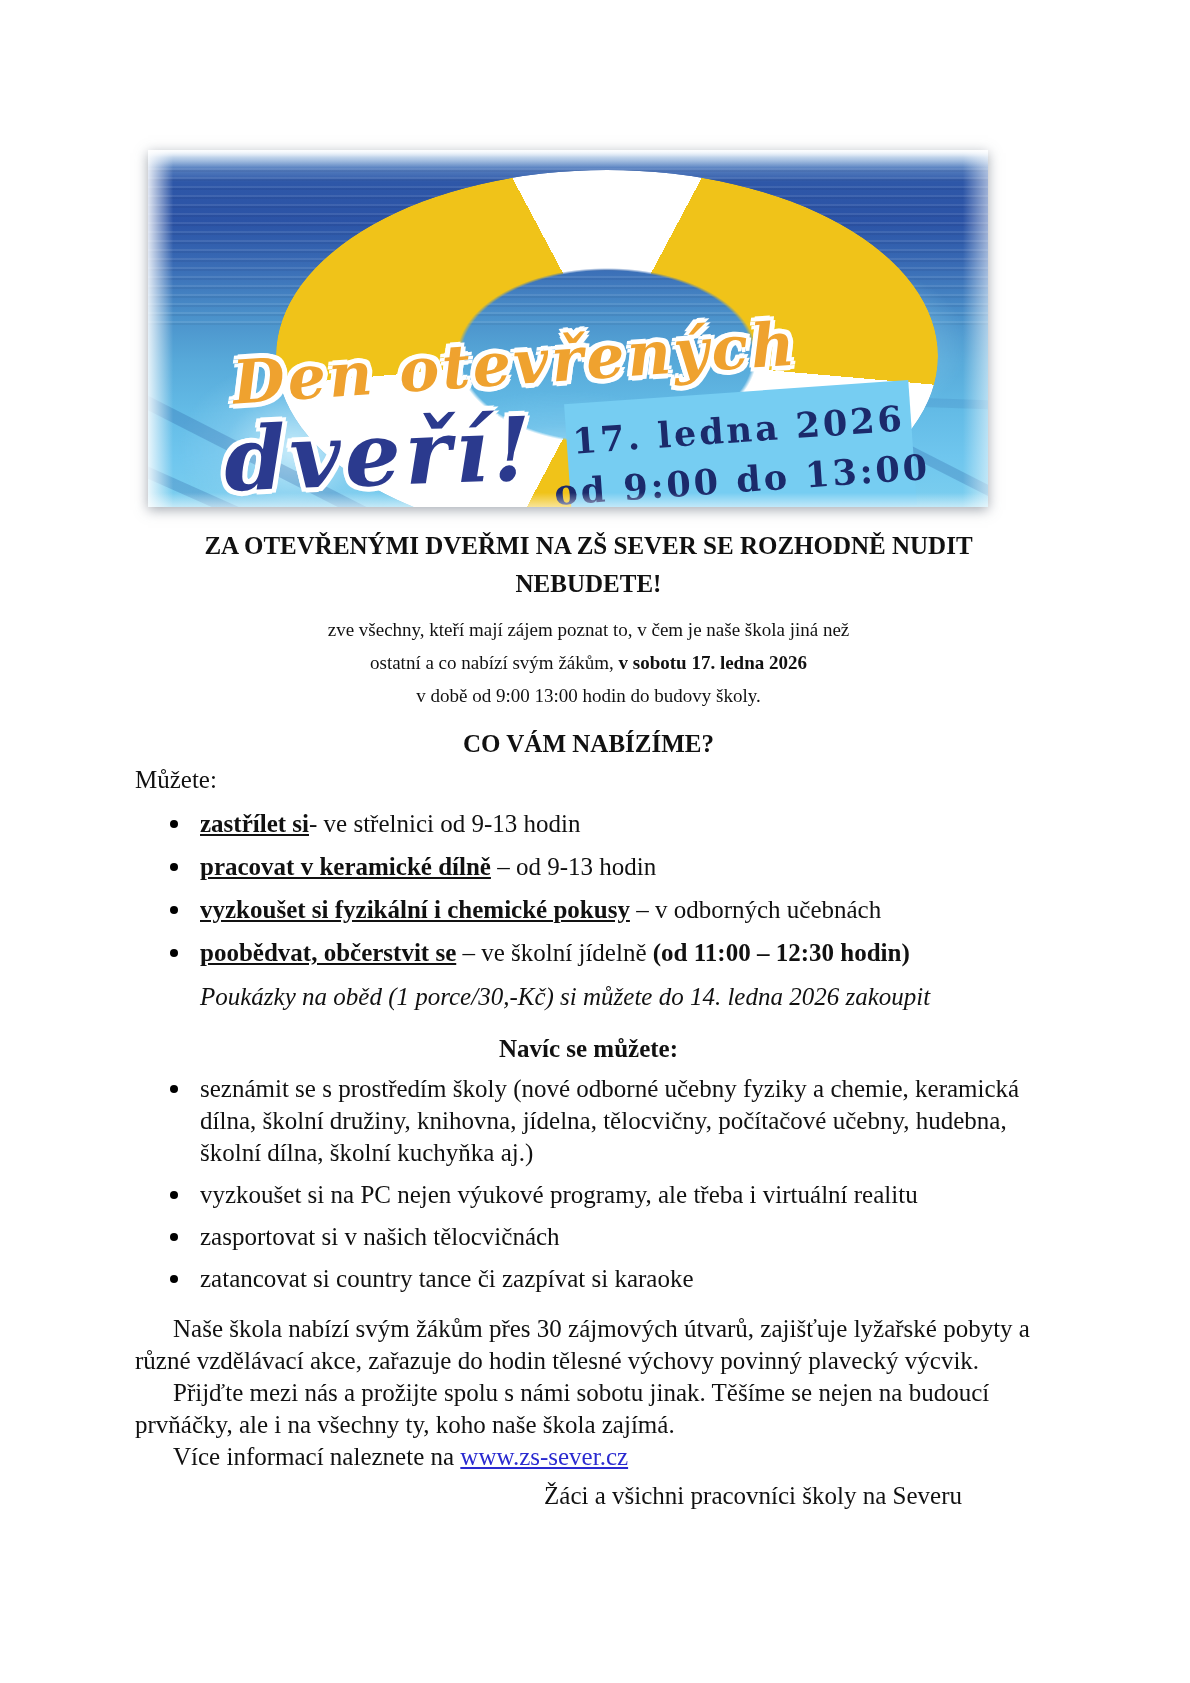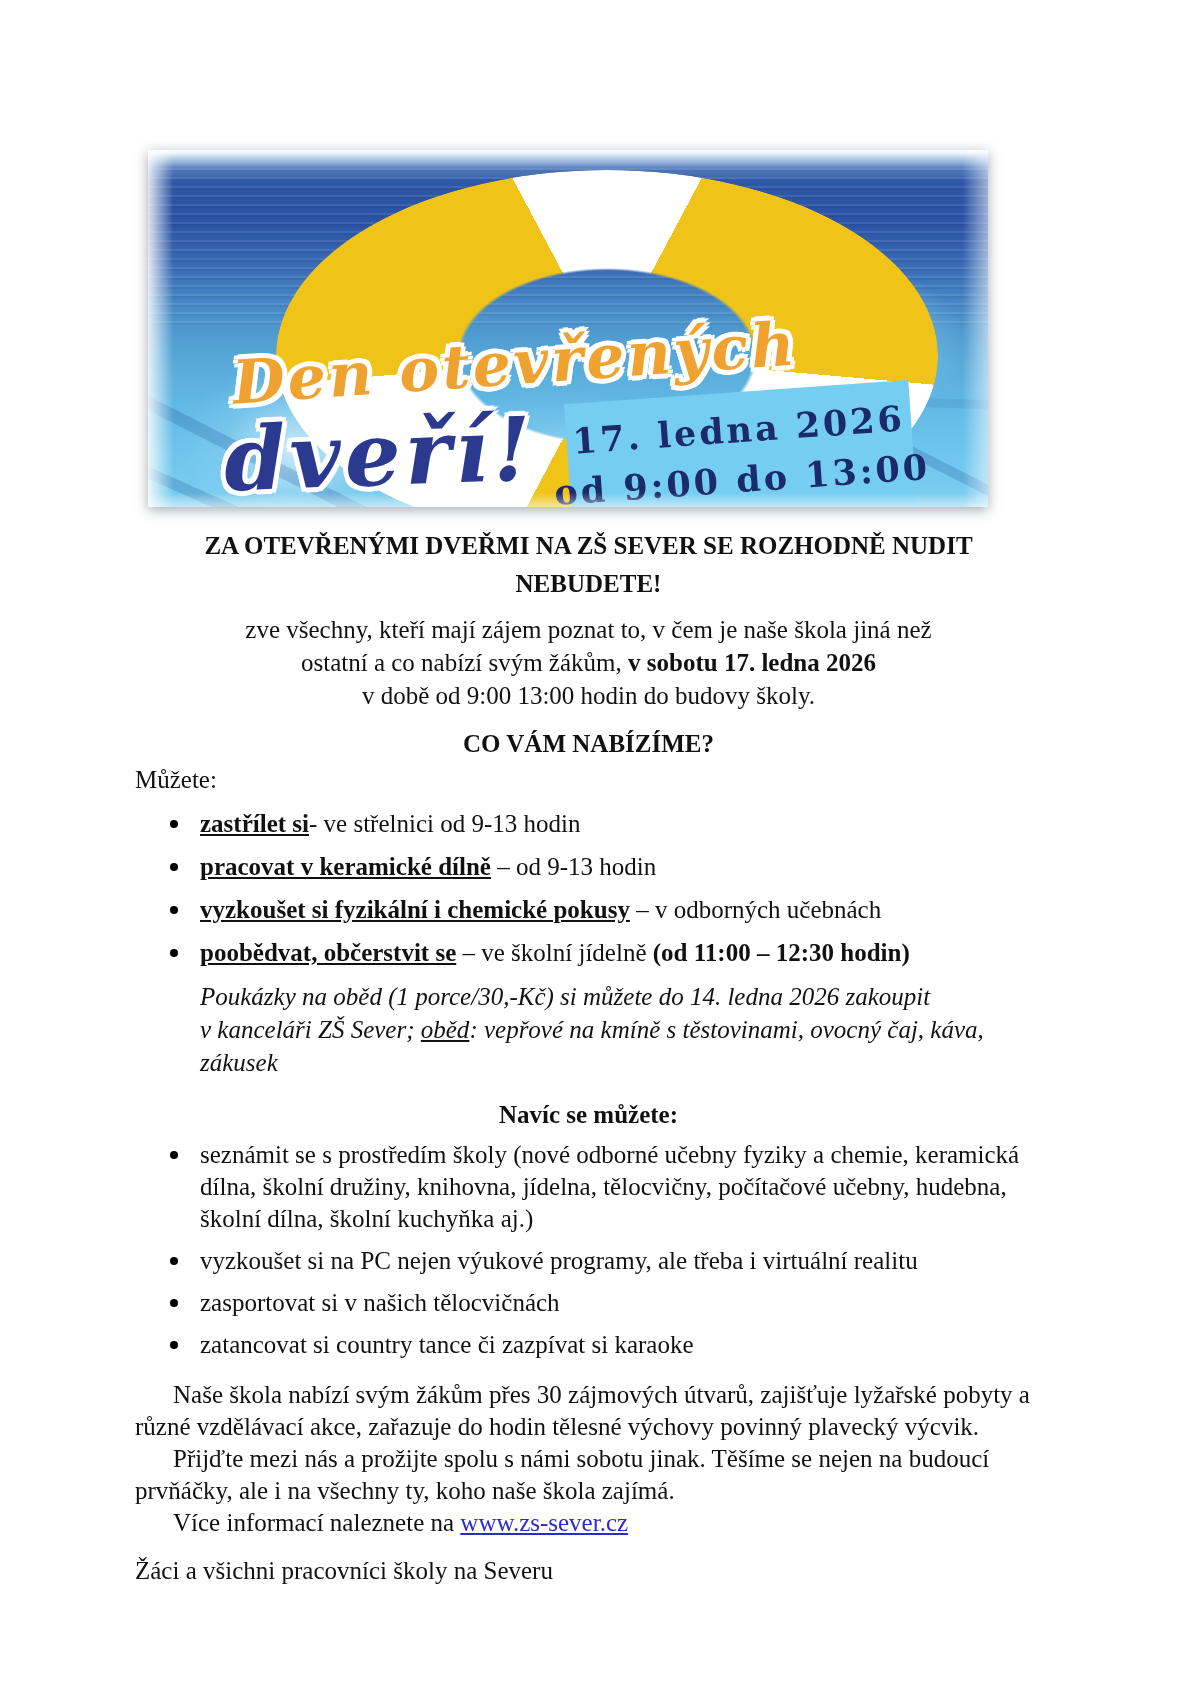--- a/index.html
+++ b/index.html
@@ -92,7 +92,7 @@
   
   .headline { margin-top: 20px; text-align: center; font-weight: bold; font-size: 25px; line-height: 38px; }
   .school   { margin-top: 12px; text-align: center; font-weight: bold; font-size: 28px; line-height: 34px; }
-  .intro    { margin-top: 10px; text-align: center; font-size: 25px; line-height: 33px; }
+  .intro    { margin-top: 10px; text-align: center; font-size: 19px; line-height: 33px; }
   .intro b  { font-weight: bold; margin-top: 18px; }
 
   .section-heading { margin-top: 16px; font-weight: bold; font-size: 25px; line-height: 32px; text-align: center; }

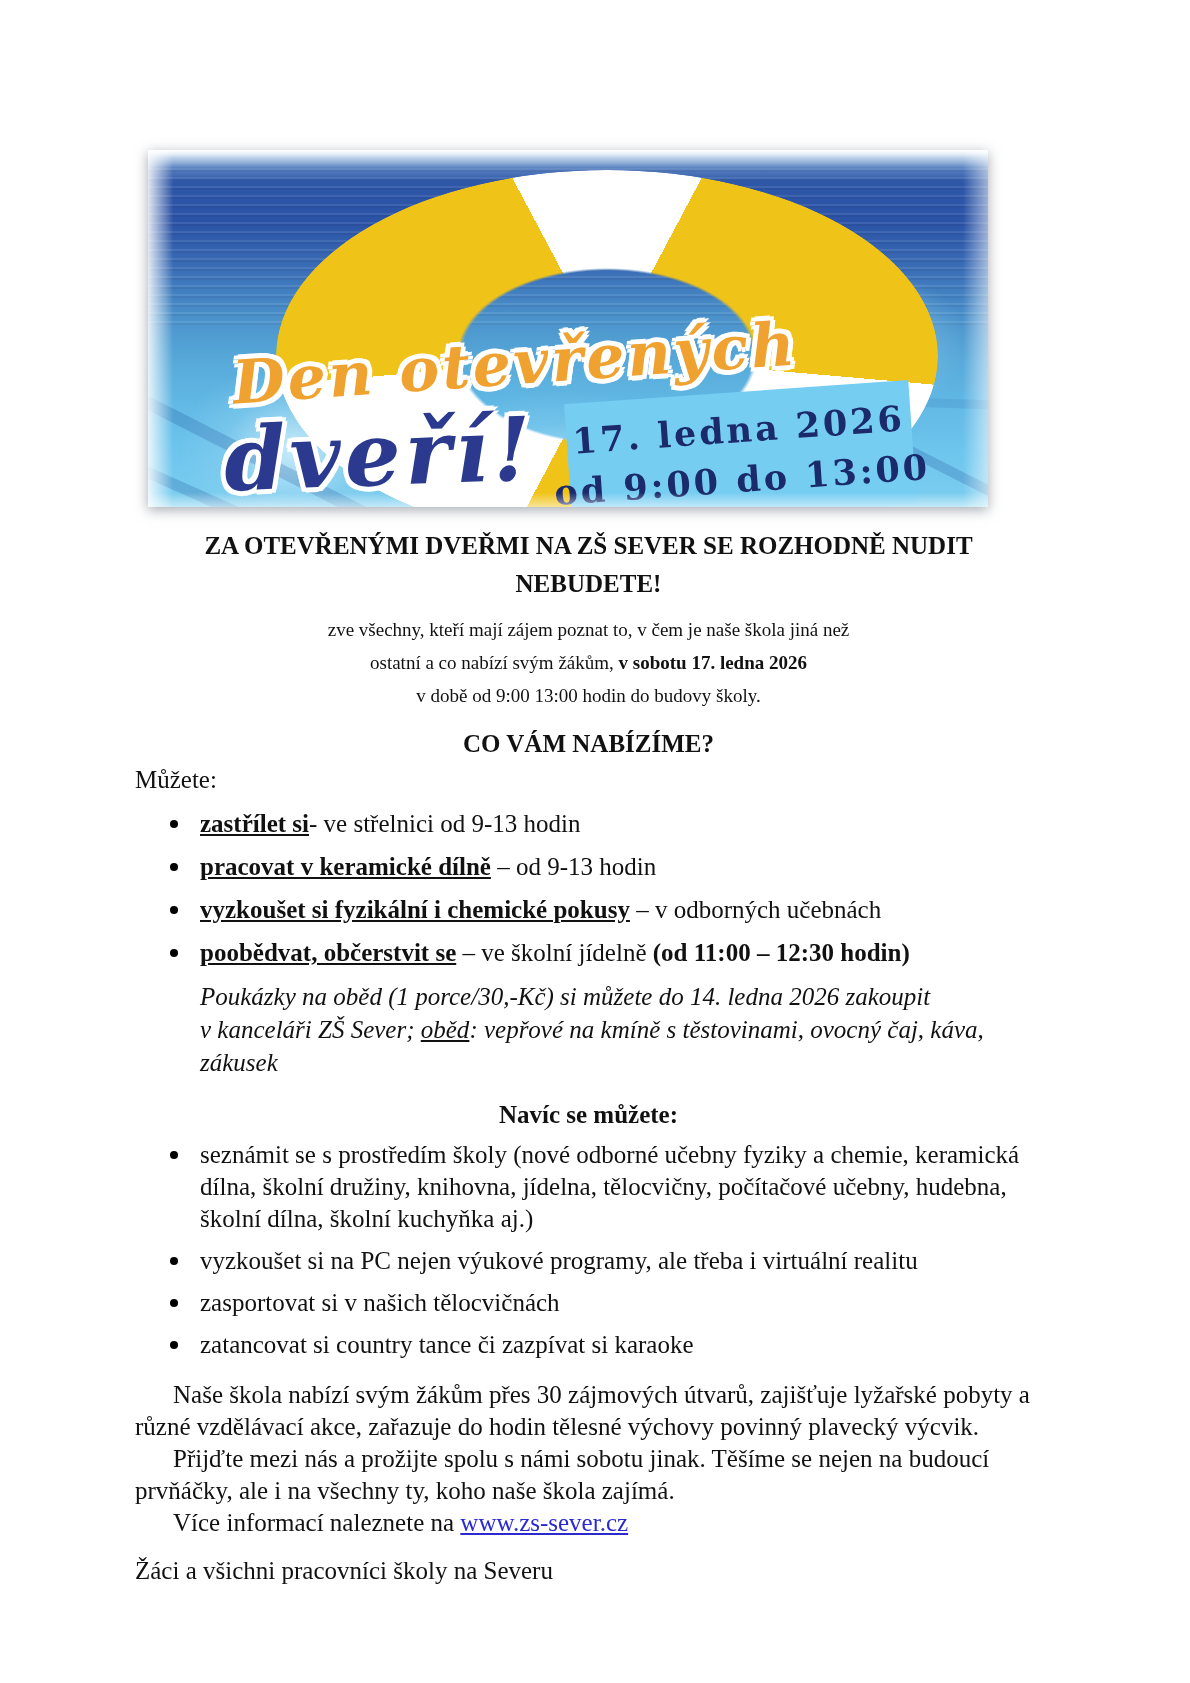--- a/index.html
+++ b/index.html
@@ -174,7 +174,6 @@
 
   <div class="lunch-note">
     <div>Poukázky na oběd (1 porce/30,-Kč) si můžete do 14. ledna 2026 zakoupit</div>
-    <div><span>v kanceláři ZŠ Sever; </span><span class="u">oběd</span><span>: vepřové na kmíně s těstovinami, ovocný čaj, káva, zákusek</span></div>
   </div>
 
   <div class="section-heading extra-heading">Navíc se můžete:</div>

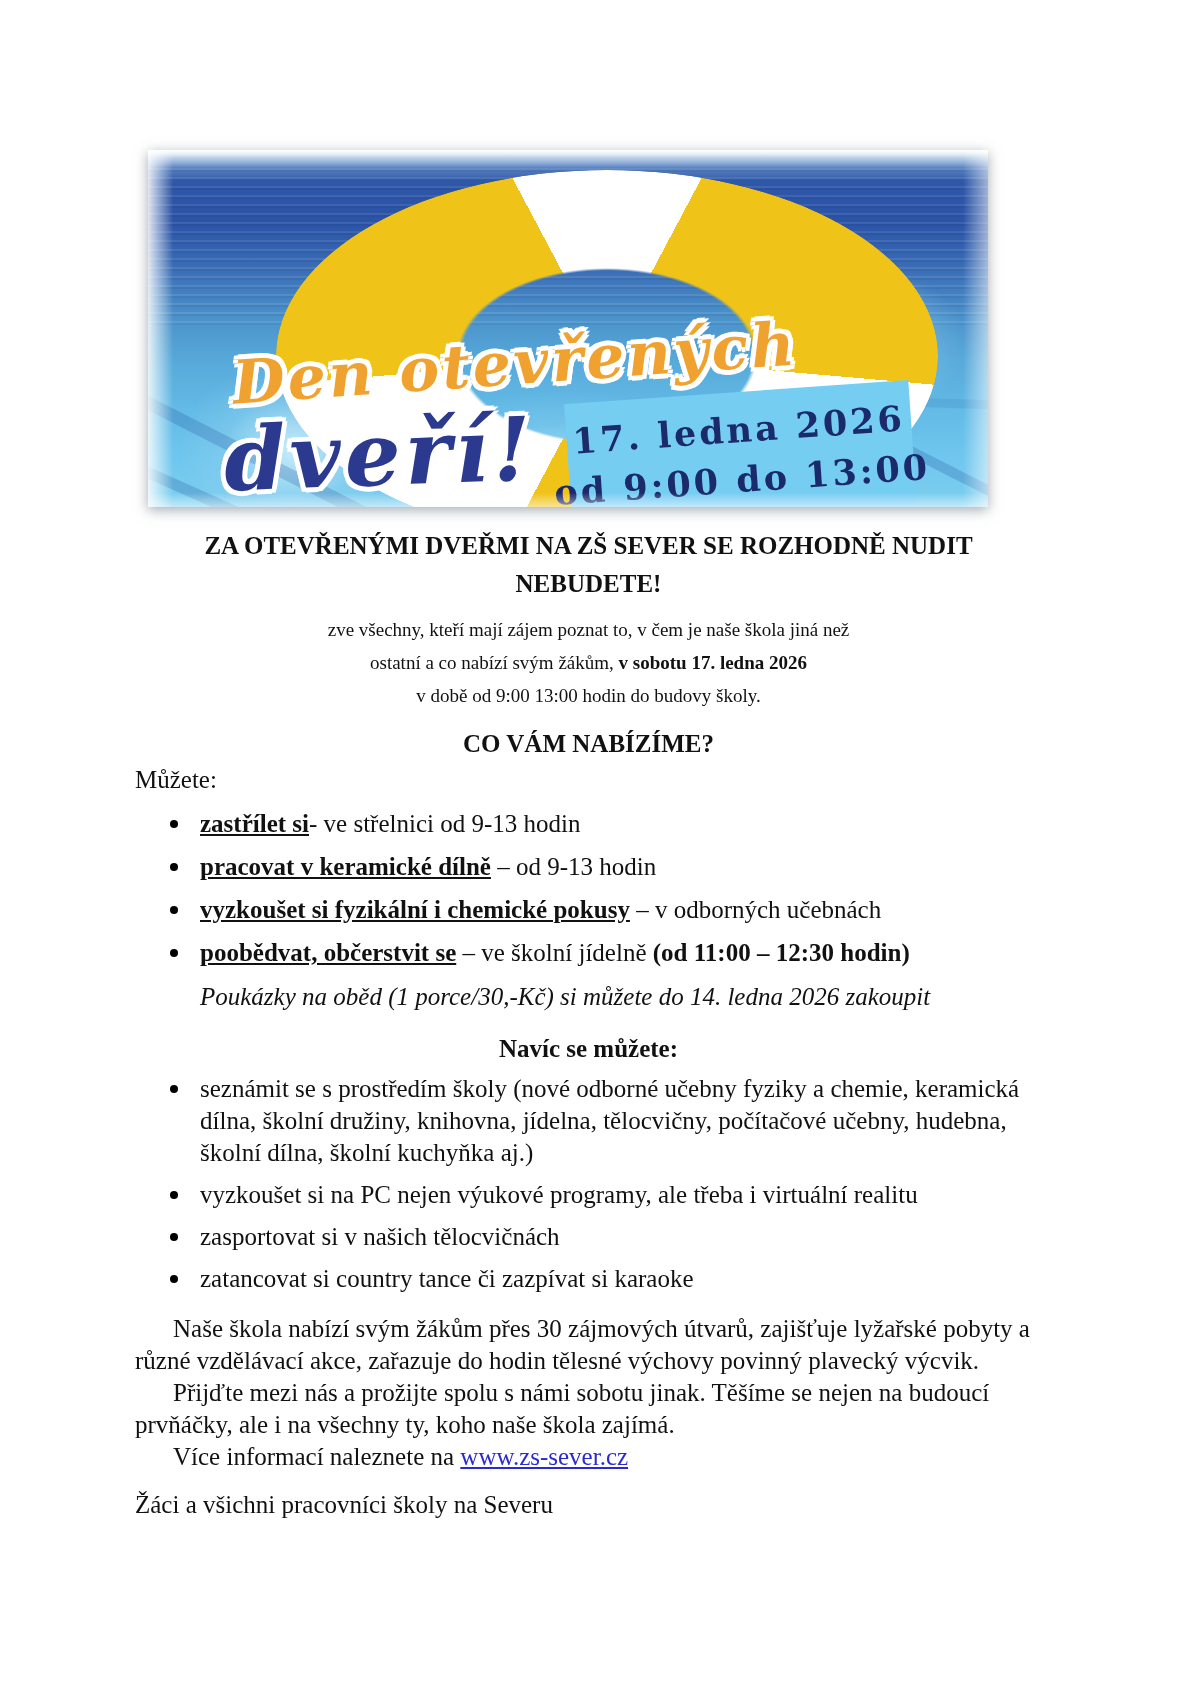--- a/index.html
+++ b/index.html
@@ -126,7 +126,7 @@
   .closing p { margin: 0; text-indent: 38px; }
   .info-line { margin-top: 0; font-size: 25px; line-height: 32px; text-indent: 38px; }
   .weblink { color: #2a2ad0; text-decoration: underline; cursor: pointer; }
-  .signature { margin-top: 16px; font-size: 25px; line-height: 32px; padding-right: 80px; }
+  .signature { margin-top: 7px; font-size: 25px; line-height: 32px; text-align: right; padding-right: 80px; }
 </style>
 </head>
 <body>

